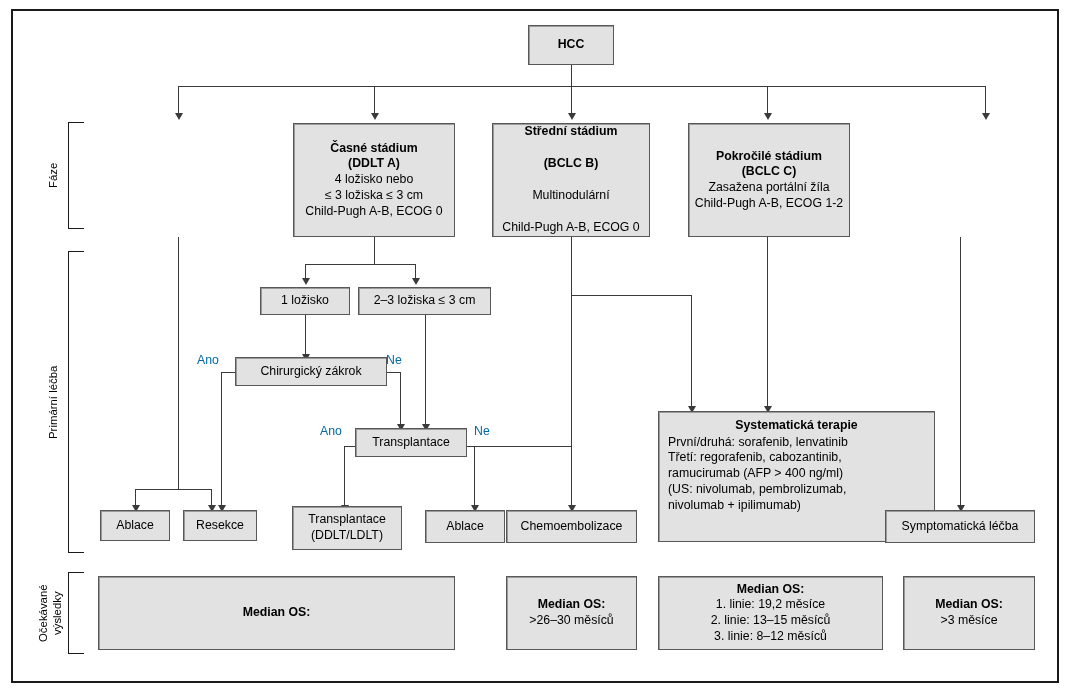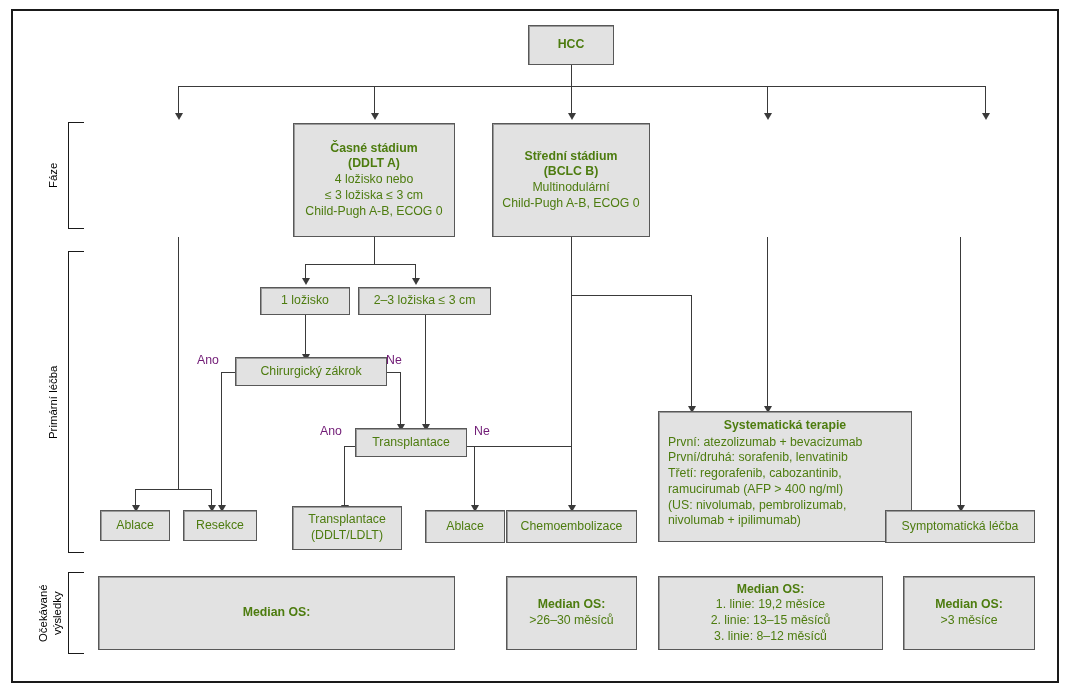--- a/index.html
+++ b/index.html
@@ -38,7 +38,7 @@
     align-items: center;
     justify-content: center;
     text-align: center;
-    color: #4d7c0f;
+    color: #000000;
     line-height: 1.28;
     z-index: 3;
   }

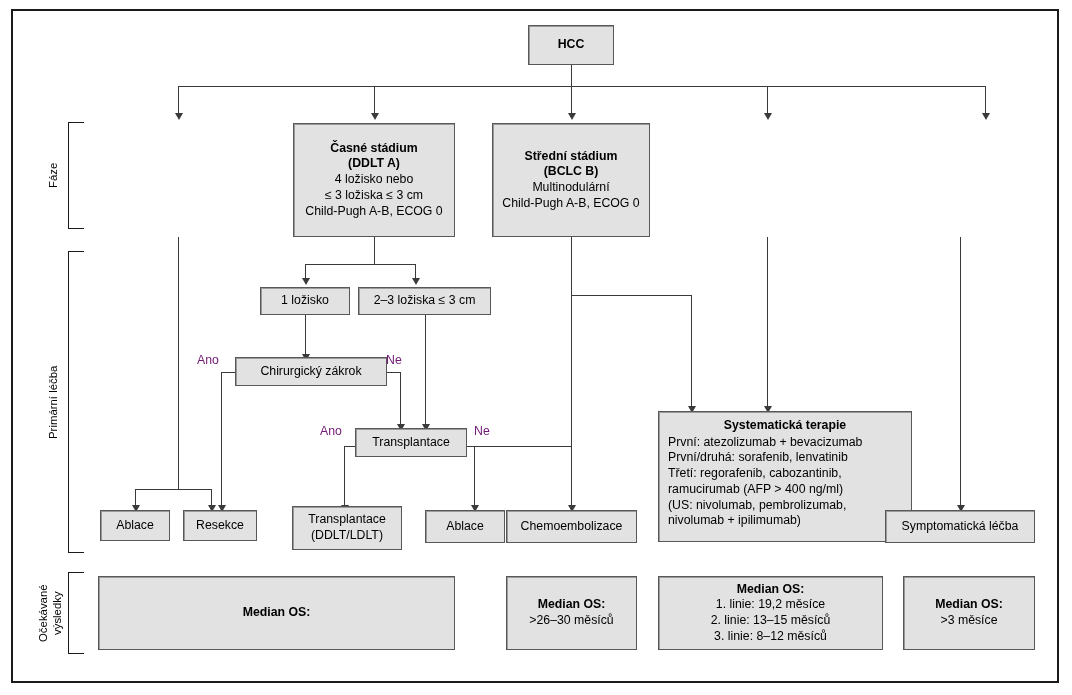--- a/index.html
+++ b/index.html
@@ -150,7 +150,7 @@
     <span>Child-Pugh A-B, ECOG 0</span>
   </div>
 
-  <div class="box stage" style="left:492px; top:123px; width:158px; height:114px;">
+  <div class="box stage" style="left:492px; top:123px; width:158px; height:114px;justify-content:space-between;">
     <span class="bhead">Střední stádium</span>
     <span class="bhead">(BCLC B)</span>
     <span>Multinodulární</span>

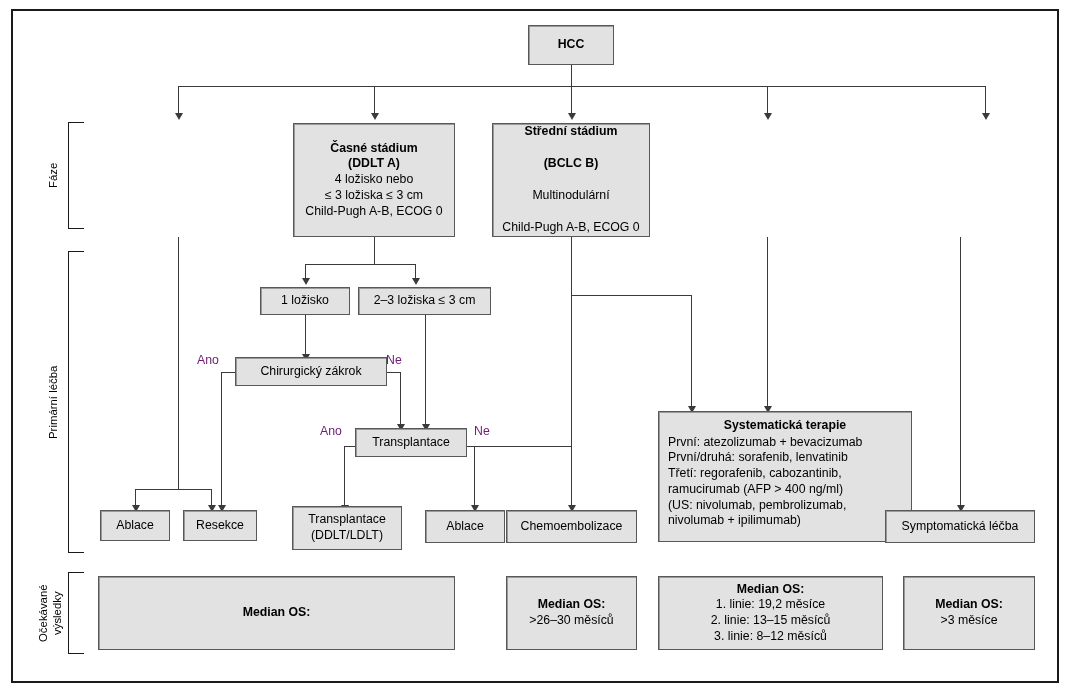--- a/index.html
+++ b/index.html
@@ -157,6 +157,12 @@
     <span>Child-Pugh A-B, ECOG 0</span>
   </div>
 
+  <div class="box stage" style="left:688px; top:123px; width:162px; height:114px;">
+    <span class="bhead">Pokročilé stádium</span>
+    <span class="bhead">(BCLC C)</span>
+    <span>Zasažena portální žíla</span>
+    <span>Child-Pugh A-B, ECOG 1-2</span>
+  </div>
 
 
   <div class="ln lnv" style="left:178px; top:237px; height:252px;"></div>

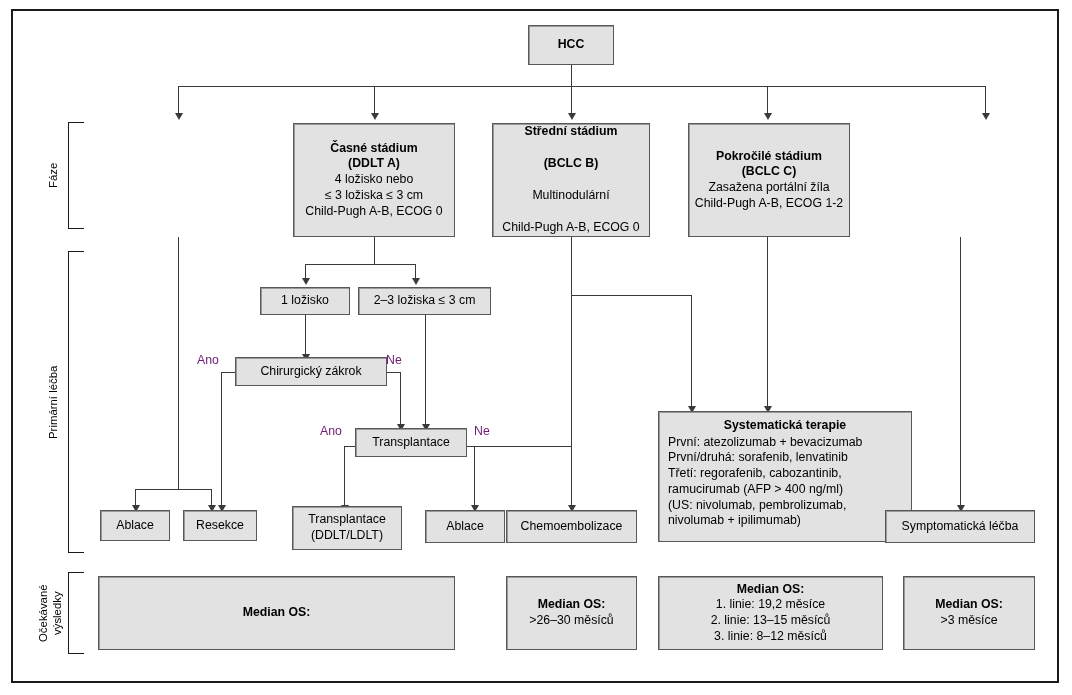--- a/index.html
+++ b/index.html
@@ -100,7 +100,7 @@
   .elabel {
     position: absolute;
     font-size: 12.3px;
-    color: #701a75;
+    color: #0369a1;
     z-index: 4;
     background: transparent;
   }

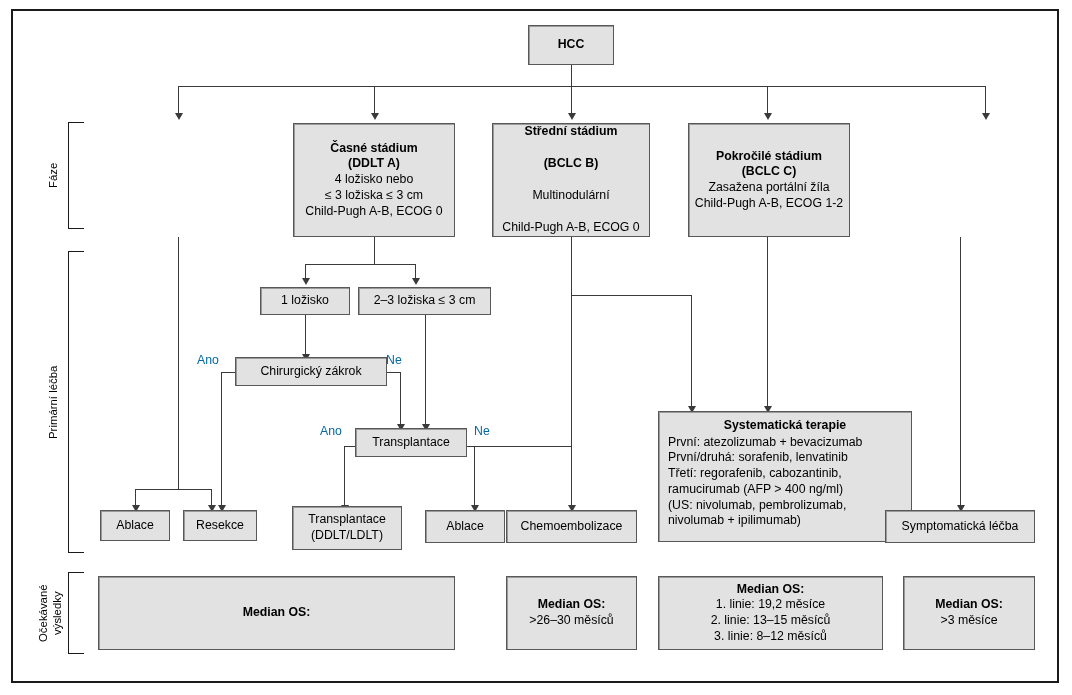--- a/index.html
+++ b/index.html
@@ -232,7 +232,7 @@
   <div class="ln lnv" style="left:960px; top:237px; height:270px;"></div>
   <div class="arw" style="left:957px; top:505px;"></div>
 
-  <div class="box sys" style="left:658px; top:411px; width:254px; height:131px;">
+  <div class="box sys" style="left:658px; top:411px; width:277px; height:131px;">
     <span class="bhead">Systematická terapie</span>
     <span>První: atezolizumab + bevacizumab</span>
     <span>První/druhá: sorafenib, lenvatinib</span>

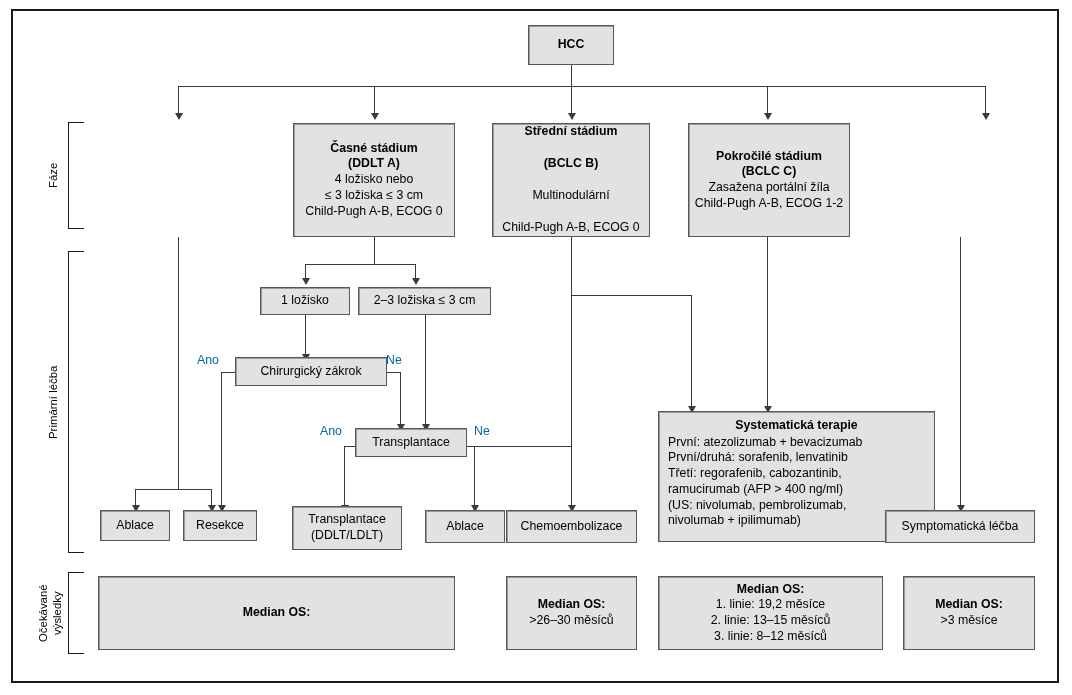--- a/index.html
+++ b/index.html
@@ -234,7 +234,6 @@
 
   <div class="box sys" style="left:658px; top:411px; width:277px; height:131px;">
     <span class="bhead">Systematická terapie</span>
-    <span>První: atezolizumab + bevacizumab</span>
     <span>První/druhá: sorafenib, lenvatinib</span>
     <span>Třetí: regorafenib, cabozantinib,</span>
     <span>ramucirumab (AFP &gt; 400 ng/ml)</span>

